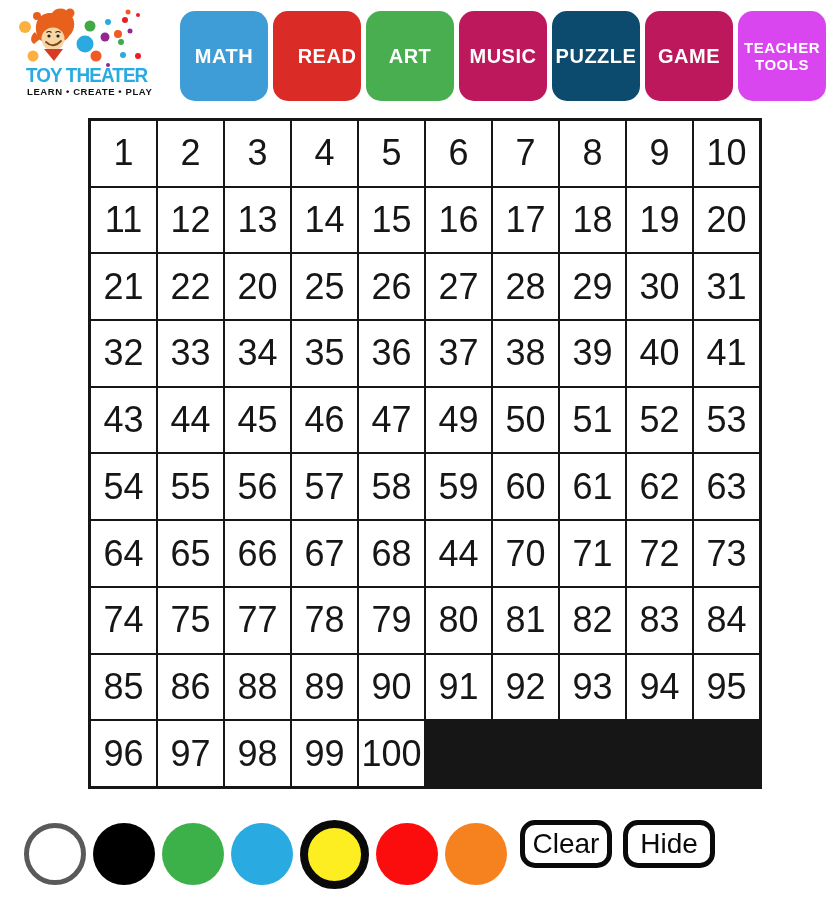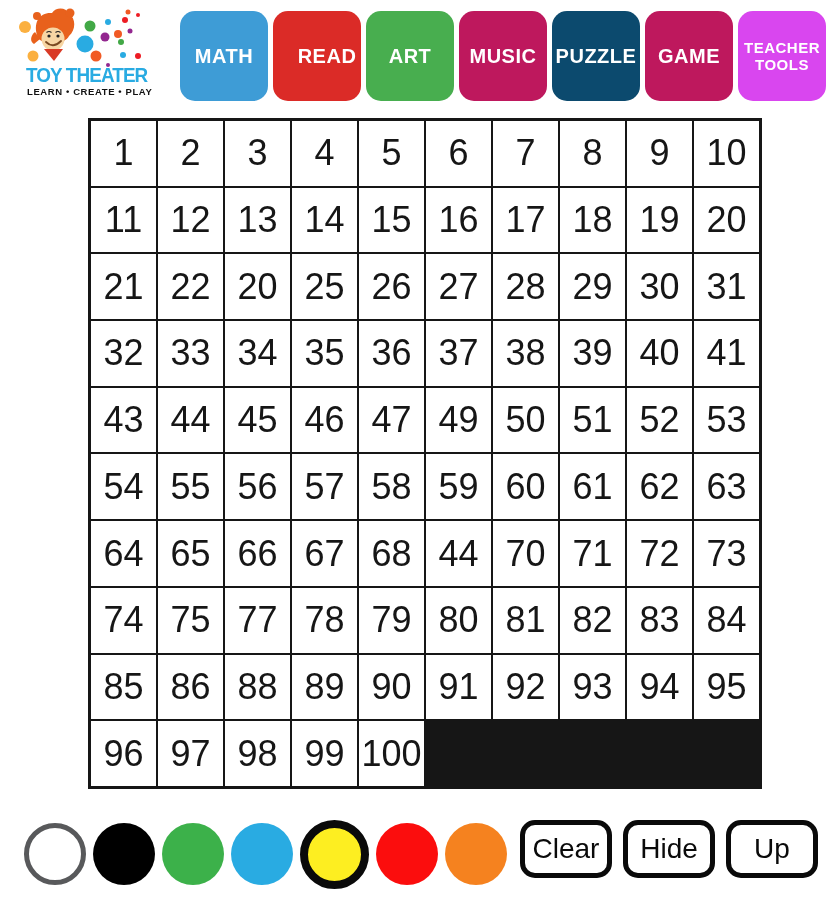--- a/index.html
+++ b/index.html
@@ -52,7 +52,7 @@
 
   .actions { position:absolute; left:520px; top:820px; display:flex; gap:11px; }
   .action-btn {
-    width:92px; height:58px; background:#ffffff;
+    width:92px; height:48px; background:#ffffff;
     border:5px solid #0a0a0a; border-radius:15px;
     display:flex; align-items:center; justify-content:center;
     font-size:28px; color:#0a0a0a; cursor:pointer; user-select:none;

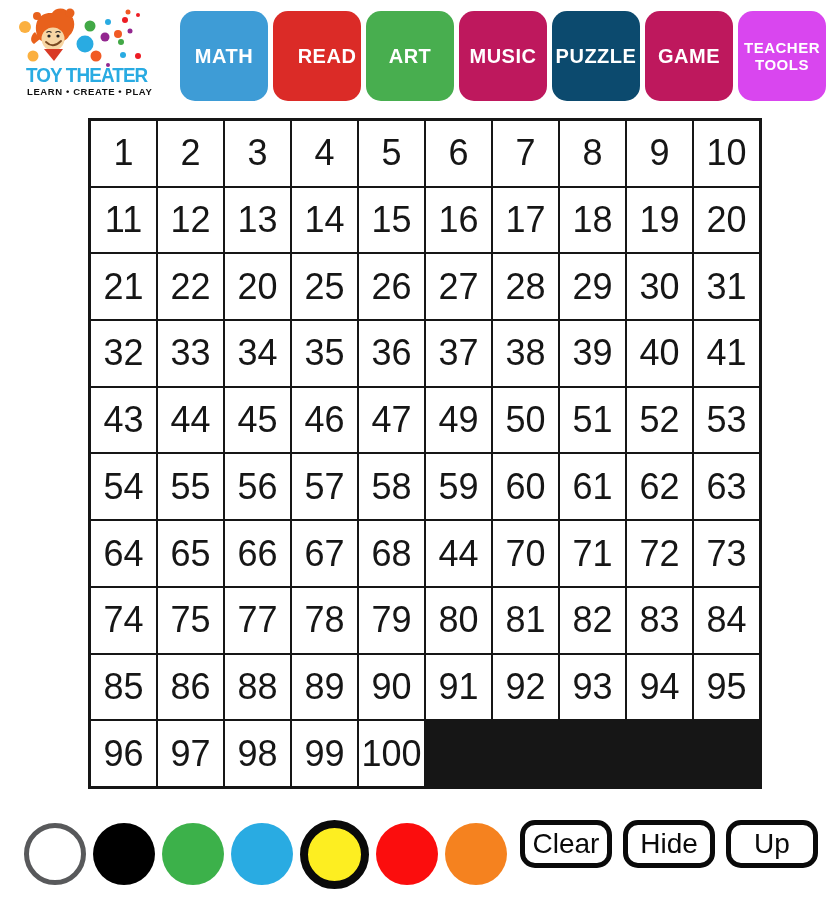--- a/index.html
+++ b/index.html
@@ -225,7 +225,6 @@
   <div class="actions">
     <div class="action-btn">Clear</div>
     <div class="action-btn">Hide</div>
-    <div class="action-btn">Up</div>
   </div>
 
 </div>

